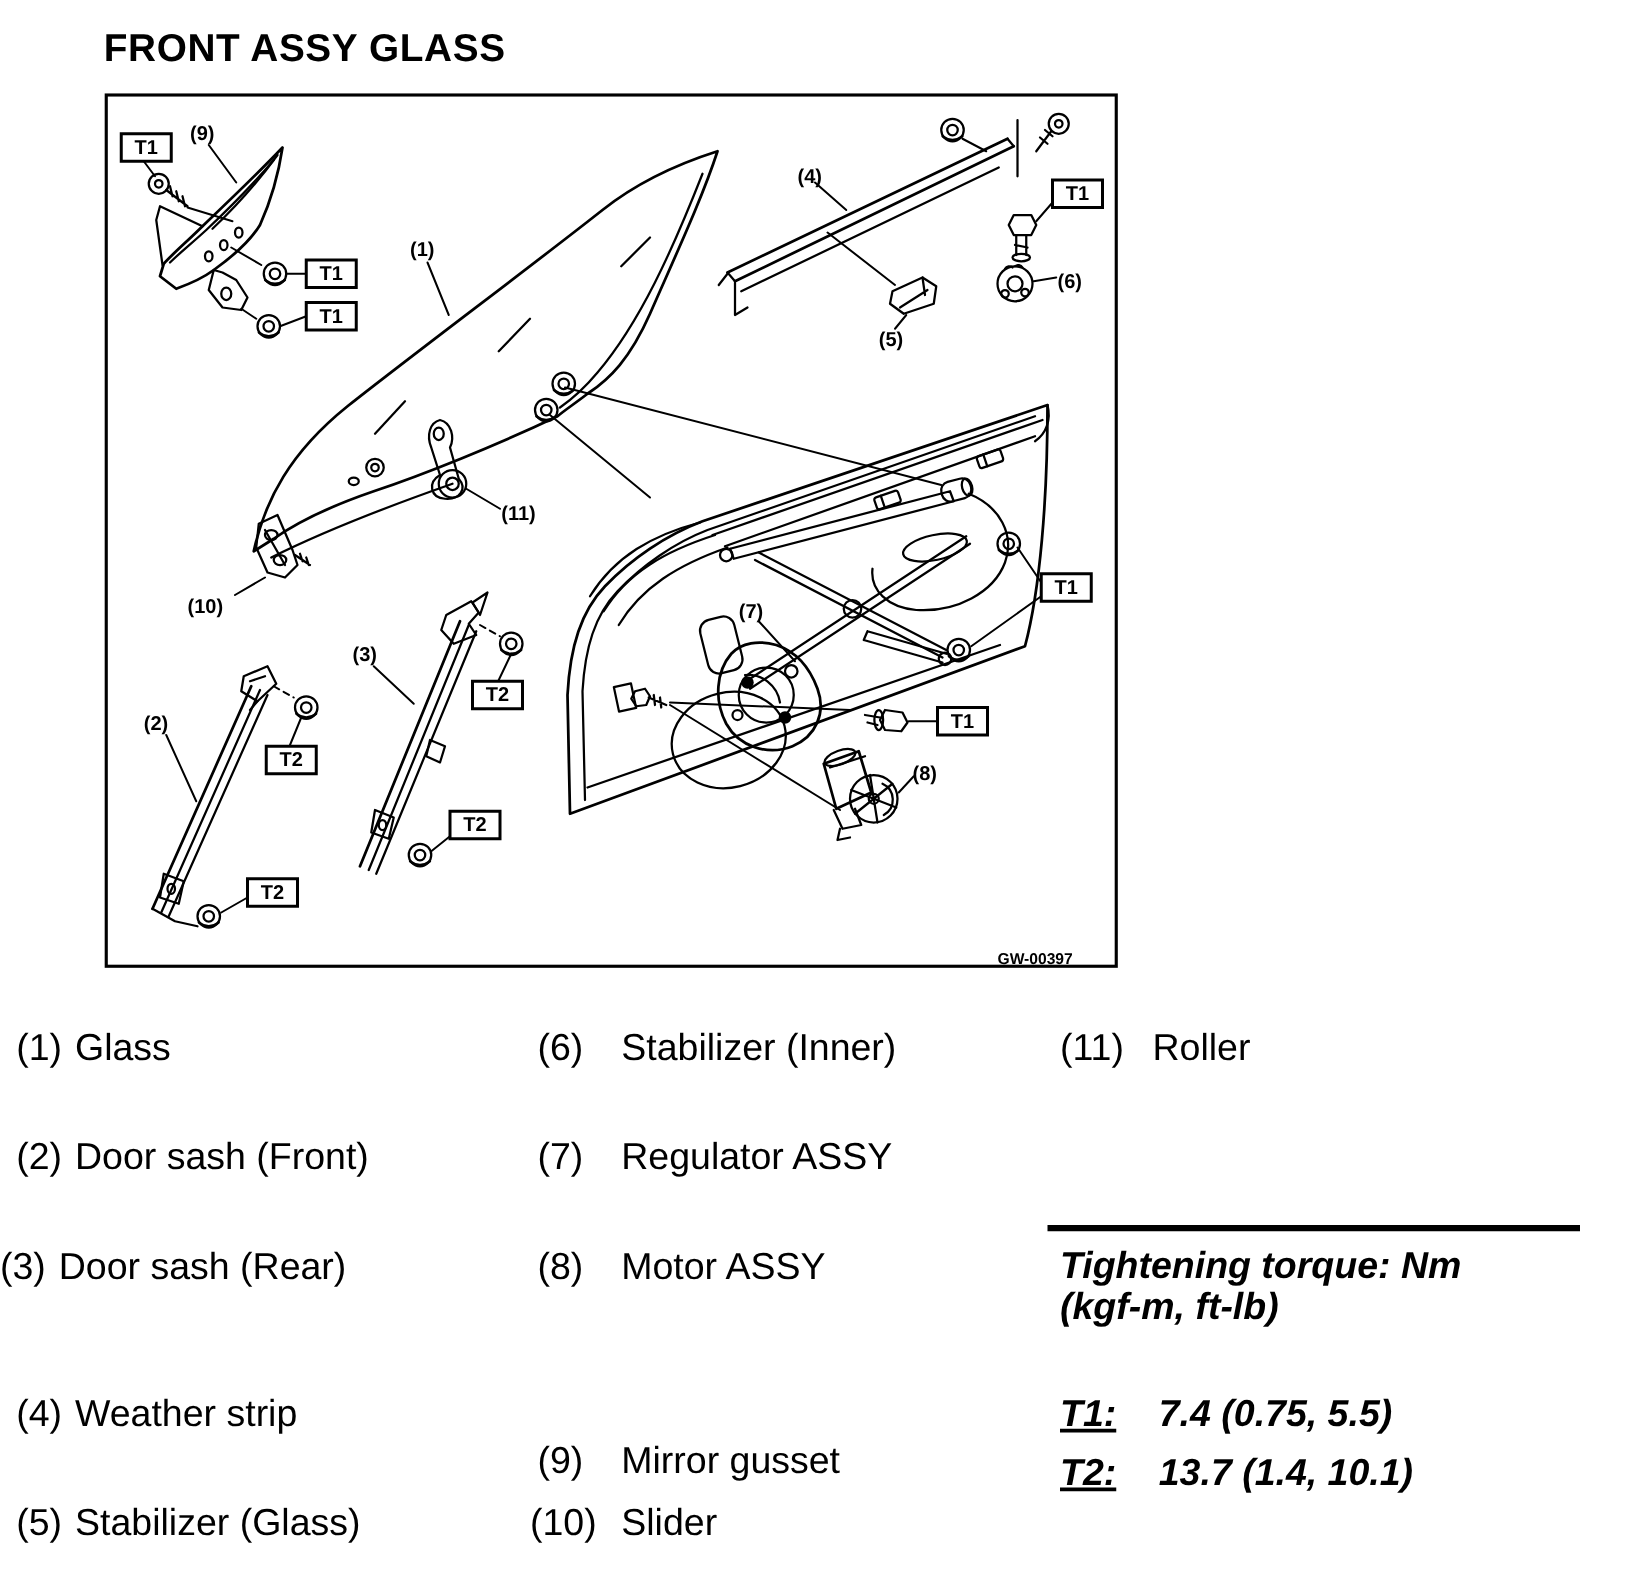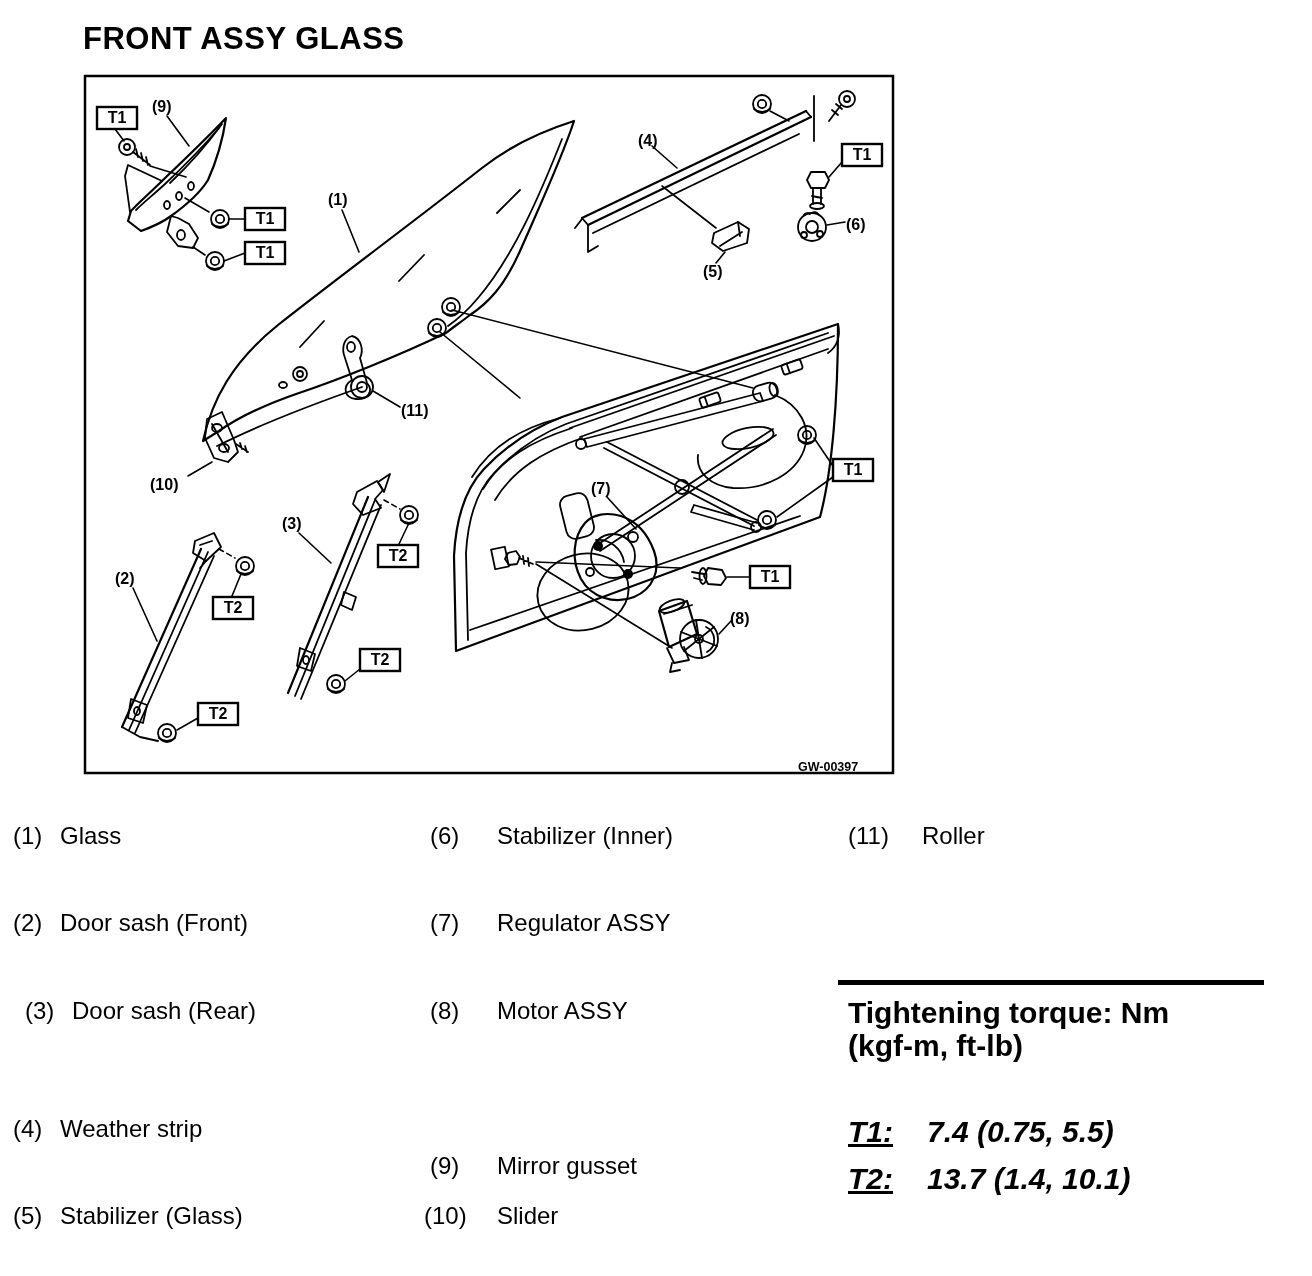--- a/index.html
+++ b/index.html
@@ -18,7 +18,7 @@
   .dsh{stroke-width:1.6;stroke-dasharray:5 4;}
   .fl{fill:#000;stroke:none;}
   .cbox{fill:#fff;stroke:#000;stroke-width:2.4;}
-  .legend-item{position:absolute;font-size:24px;white-space:nowrap;}
+  .legend-item{position:absolute;font-size:30px;white-space:nowrap;}
   .legend-item .num{display:inline-block;}
   .c1 .num{width:47px;}
   .c2 .num{width:67px;}

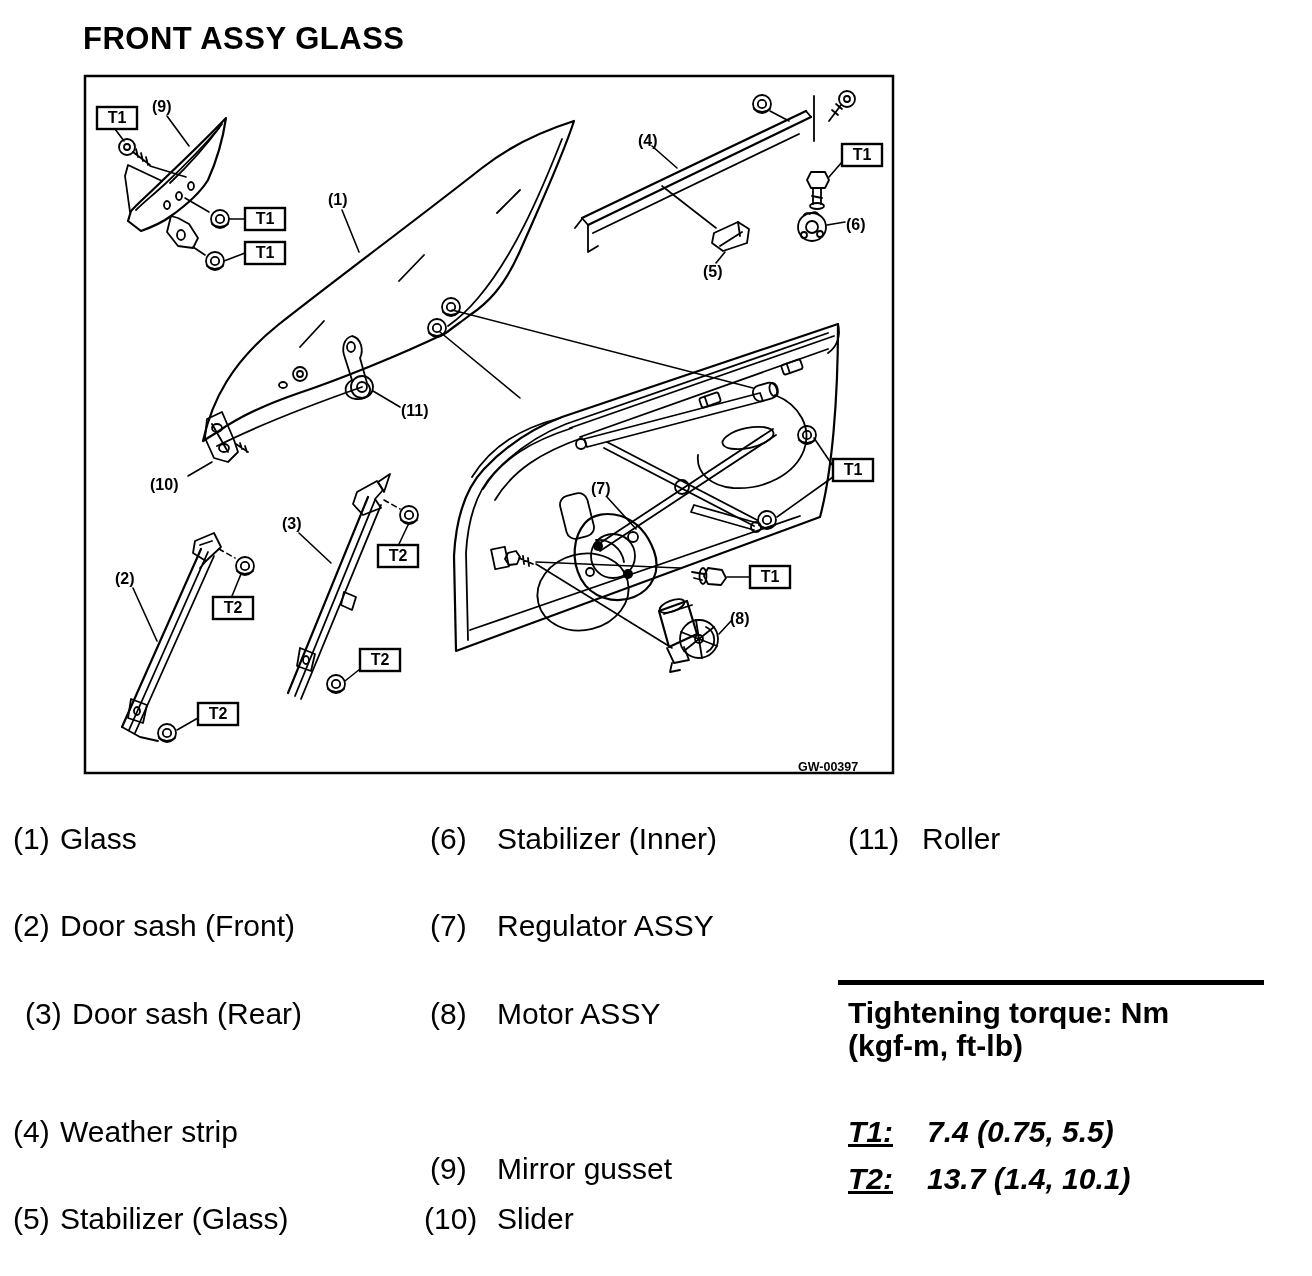--- a/index.html
+++ b/index.html
@@ -333,7 +333,7 @@
   <div class="legend-item c1" style="left:13px;top:909px">
     <span class="num">(2)</span><span class="lbl">Door sash (Front)</span>
   </div>
-  <div class="legend-item c1" style="left:25px;top:997px">
+  <div class="legend-item c1" style="left:0;top:997px">
     <span class="num">(3)</span><span class="lbl">Door sash (Rear)</span>
   </div>
   <div class="legend-item c1" style="left:13px;top:1115px">

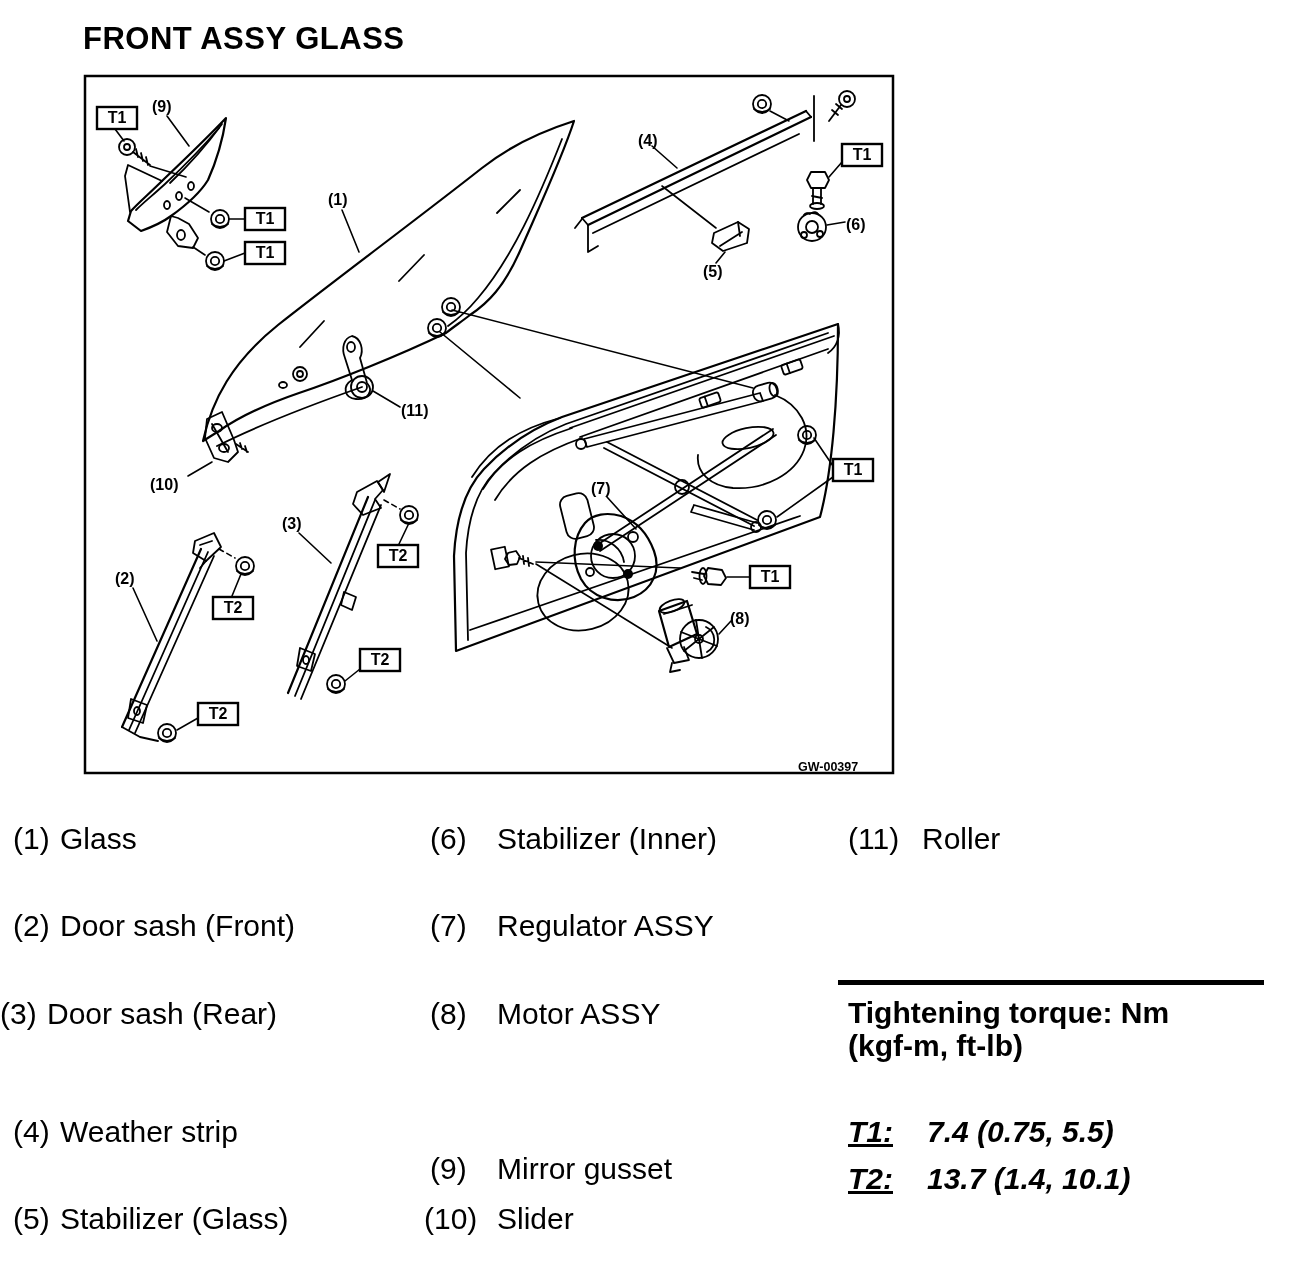--- a/index.html
+++ b/index.html
@@ -24,7 +24,7 @@
   .c2 .num{width:67px;}
   .c3 .num{width:74px;}
   #torque-rule{left:838px;top:980px;width:426px;height:5px;background:#000;}
-  .torque-head{left:848px;font-size:30px;font-weight:700;white-space:nowrap;}
+  .torque-head{left:848px;font-size:30px;font-weight:700;font-style:italic;white-space:nowrap;}
   .torque-spec{position:absolute;left:848px;font-size:30px;font-weight:700;font-style:italic;white-space:nowrap;}
   .torque-spec .tid{display:inline-block;width:79px;text-decoration:underline;}
 </style>

